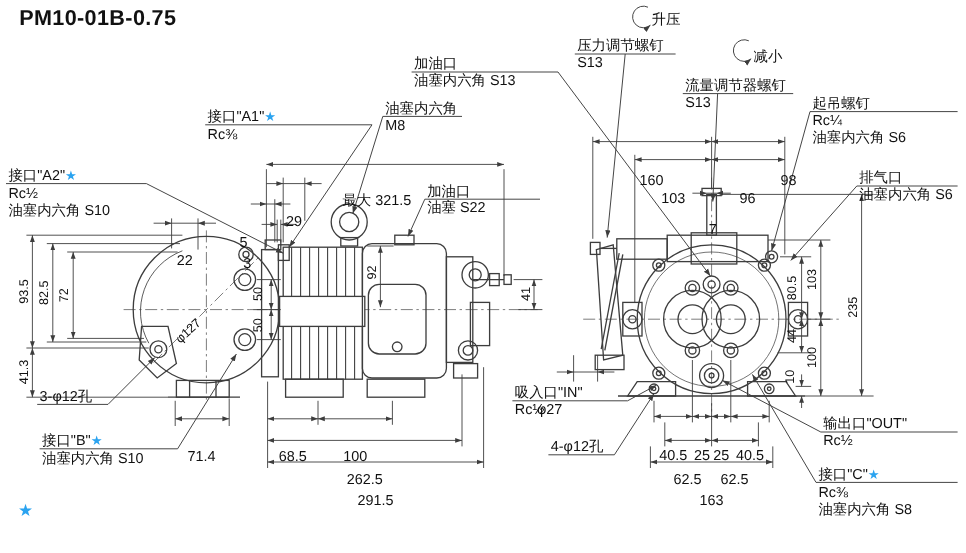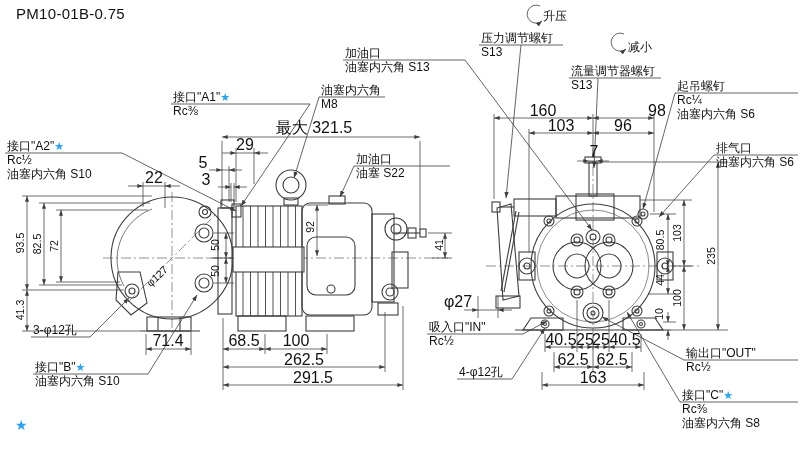--- a/index.html
+++ b/index.html
@@ -11,7 +11,7 @@
   .vdim{position:absolute;font-size:10.5px;white-space:nowrap;transform:translate(-50%,-50%) rotate(-90deg);color:#111;}
   .ddim{position:absolute;font-size:10.5px;white-space:nowrap;transform:translate(-50%,-50%) rotate(-43deg);color:#111;}
   .star{color:#2aa3f0;font-size:11px;}
-  #title{position:absolute;left:16px;top:5px;font-size:15px;font-weight:normal;letter-spacing:.3px;}
+  #title{position:absolute;left:16px;top:5px;font-size:18px;font-weight:bold;letter-spacing:.3px;}
   .note{position:absolute;font-size:13px;color:#111;}
   .notestar{position:absolute;font-size:14px;color:#2aa3f0;font-weight:bold;}
 </style>

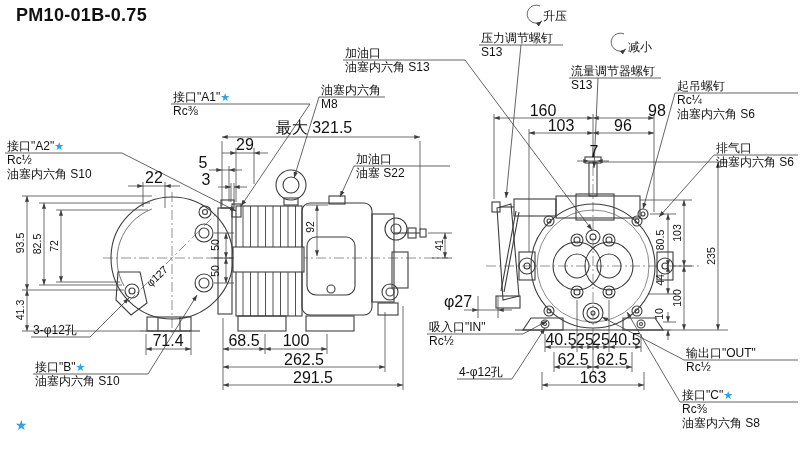--- a/index.html
+++ b/index.html
@@ -7,7 +7,7 @@
          font-family:"Liberation Sans","DejaVu Sans",sans-serif;color:#111;}
   svg{position:absolute;left:0;top:0;}
   .lbl{position:absolute;font-size:12px;line-height:14px;white-space:nowrap;color:#111;}
-  .dim{position:absolute;font-size:16px;white-space:nowrap;transform:translate(-50%,-50%);color:#111;}
+  .dim{position:absolute;font-size:12px;white-space:nowrap;transform:translate(-50%,-50%);color:#111;margin-top:39px;}
   .vdim{position:absolute;font-size:10.5px;white-space:nowrap;transform:translate(-50%,-50%) rotate(-90deg);color:#111;}
   .ddim{position:absolute;font-size:10.5px;white-space:nowrap;transform:translate(-50%,-50%) rotate(-43deg);color:#111;}
   .star{color:#2aa3f0;font-size:11px;}

